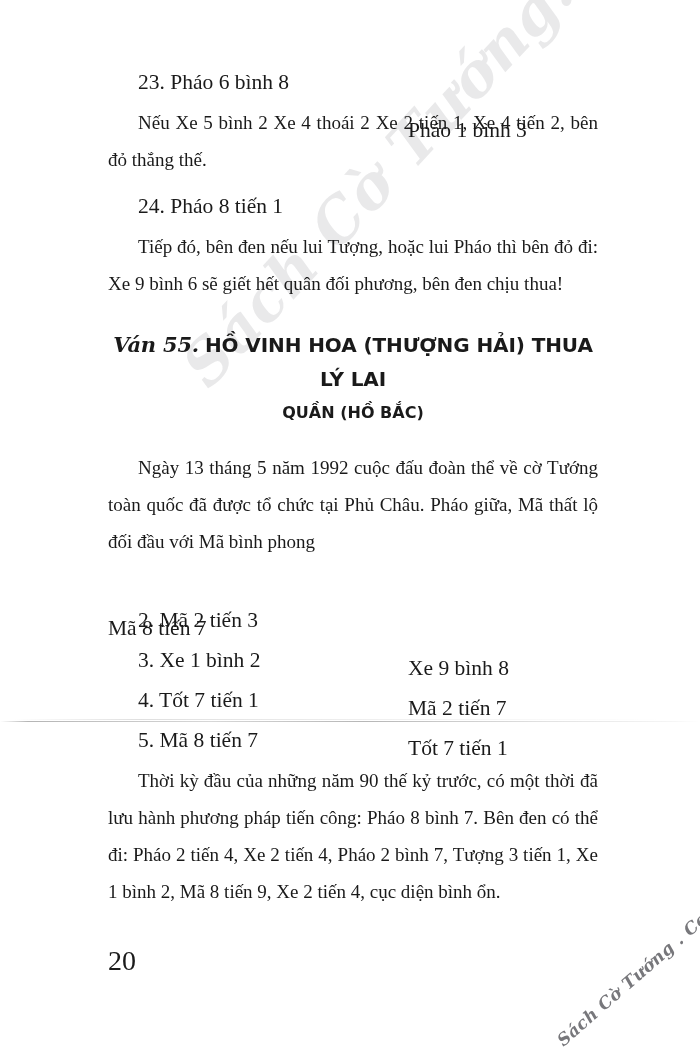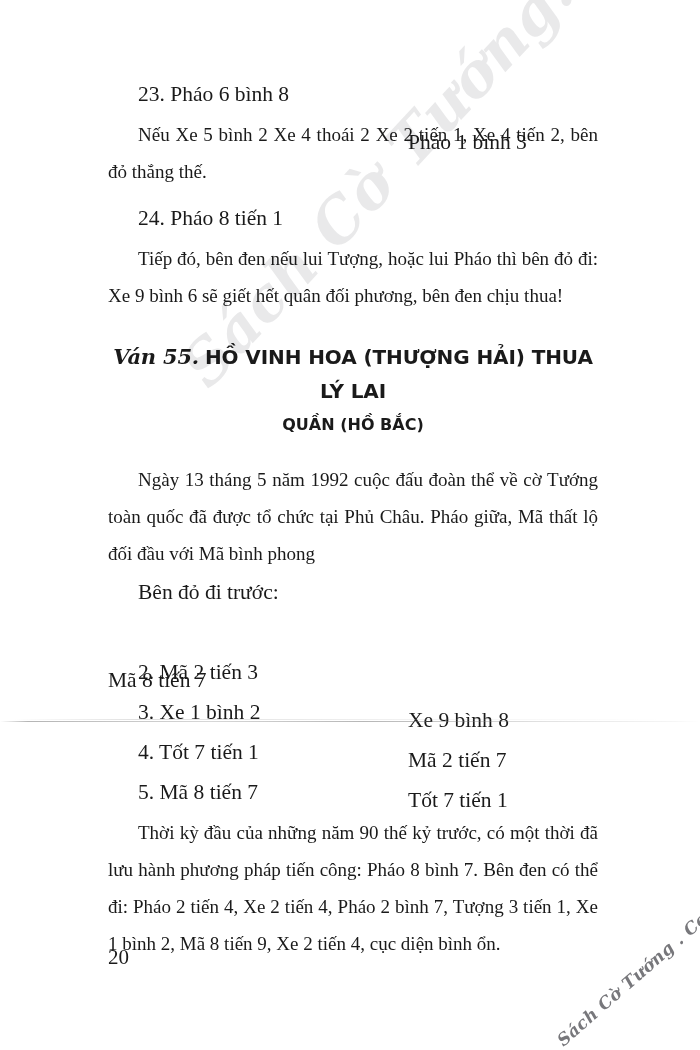--- a/index.html
+++ b/index.html
@@ -27,7 +27,7 @@
   .content {
     position: absolute;
     left: 108px;
-    top: 74px;
+    top: 62px;
     width: 490px;
     z-index: 3;
   }

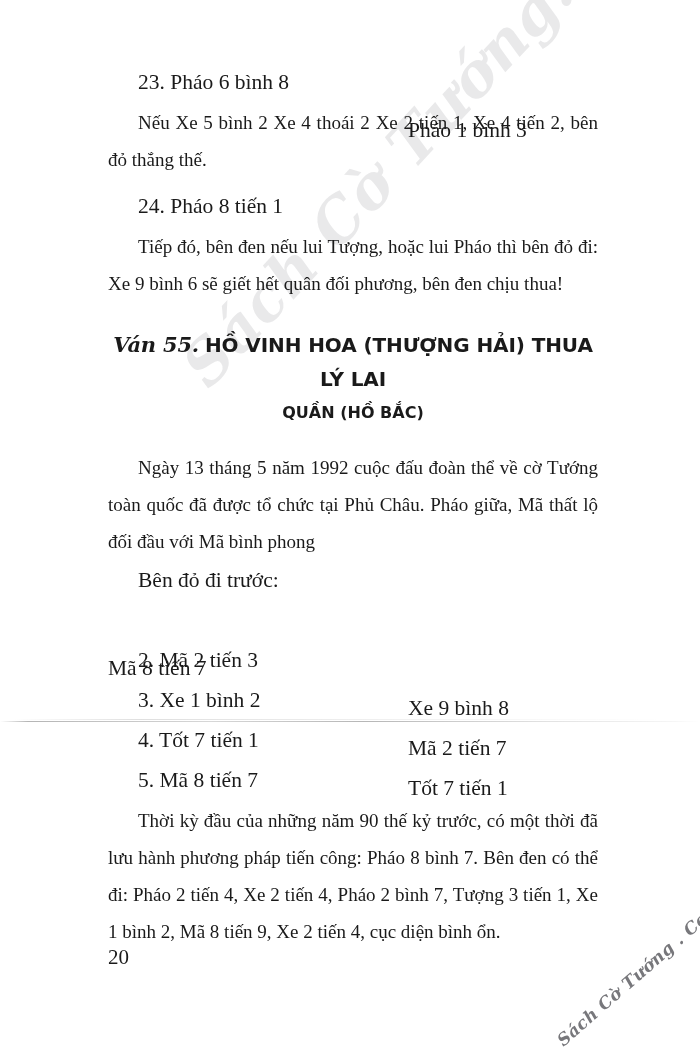--- a/index.html
+++ b/index.html
@@ -202,7 +202,6 @@
 
     <p class="para">Ngày 13 tháng 5 năm 1992 cuộc đấu đoàn thể về cờ Tướng toàn quốc đã được tổ chức tại Phủ Châu. Pháo giữa, Mã thất lộ đối đầu với Mã bình phong</p>
 
-    <div class="lead-in">Bên đỏ đi trước:</div>
 
     <div class="move-row">
       <span class="black">Mã 8 tiến 7</span>

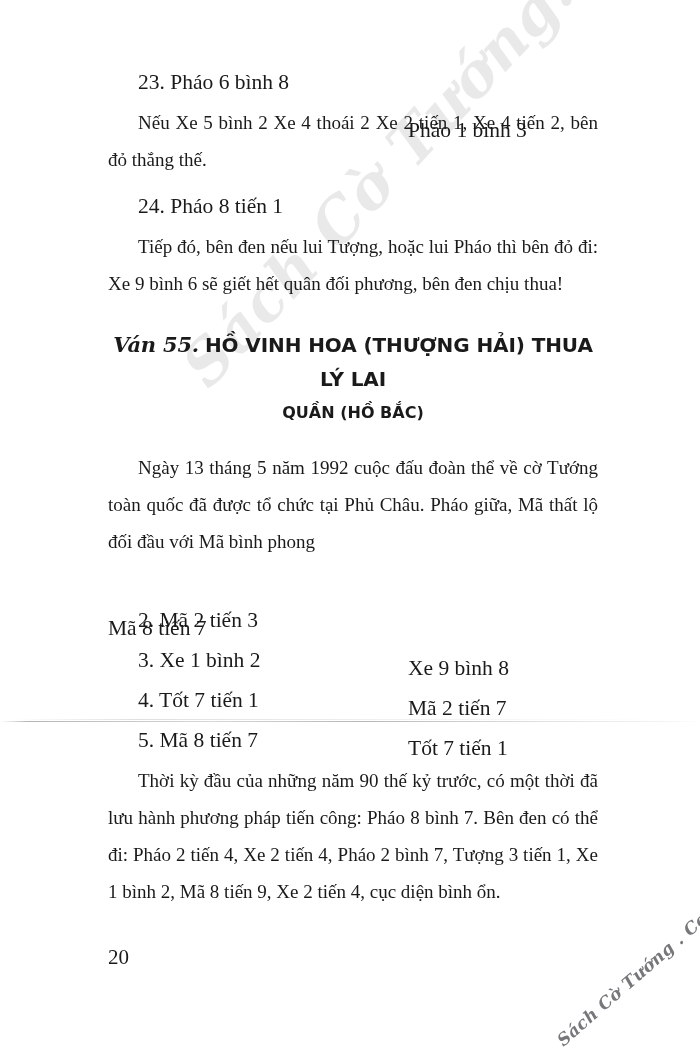--- a/index.html
+++ b/index.html
@@ -162,7 +162,7 @@
     position: absolute;
     left: 108px;
     top: 945px;
-    font-size: 21px;
+    font-size: 28px;
     z-index: 3;
   }
 </style>

